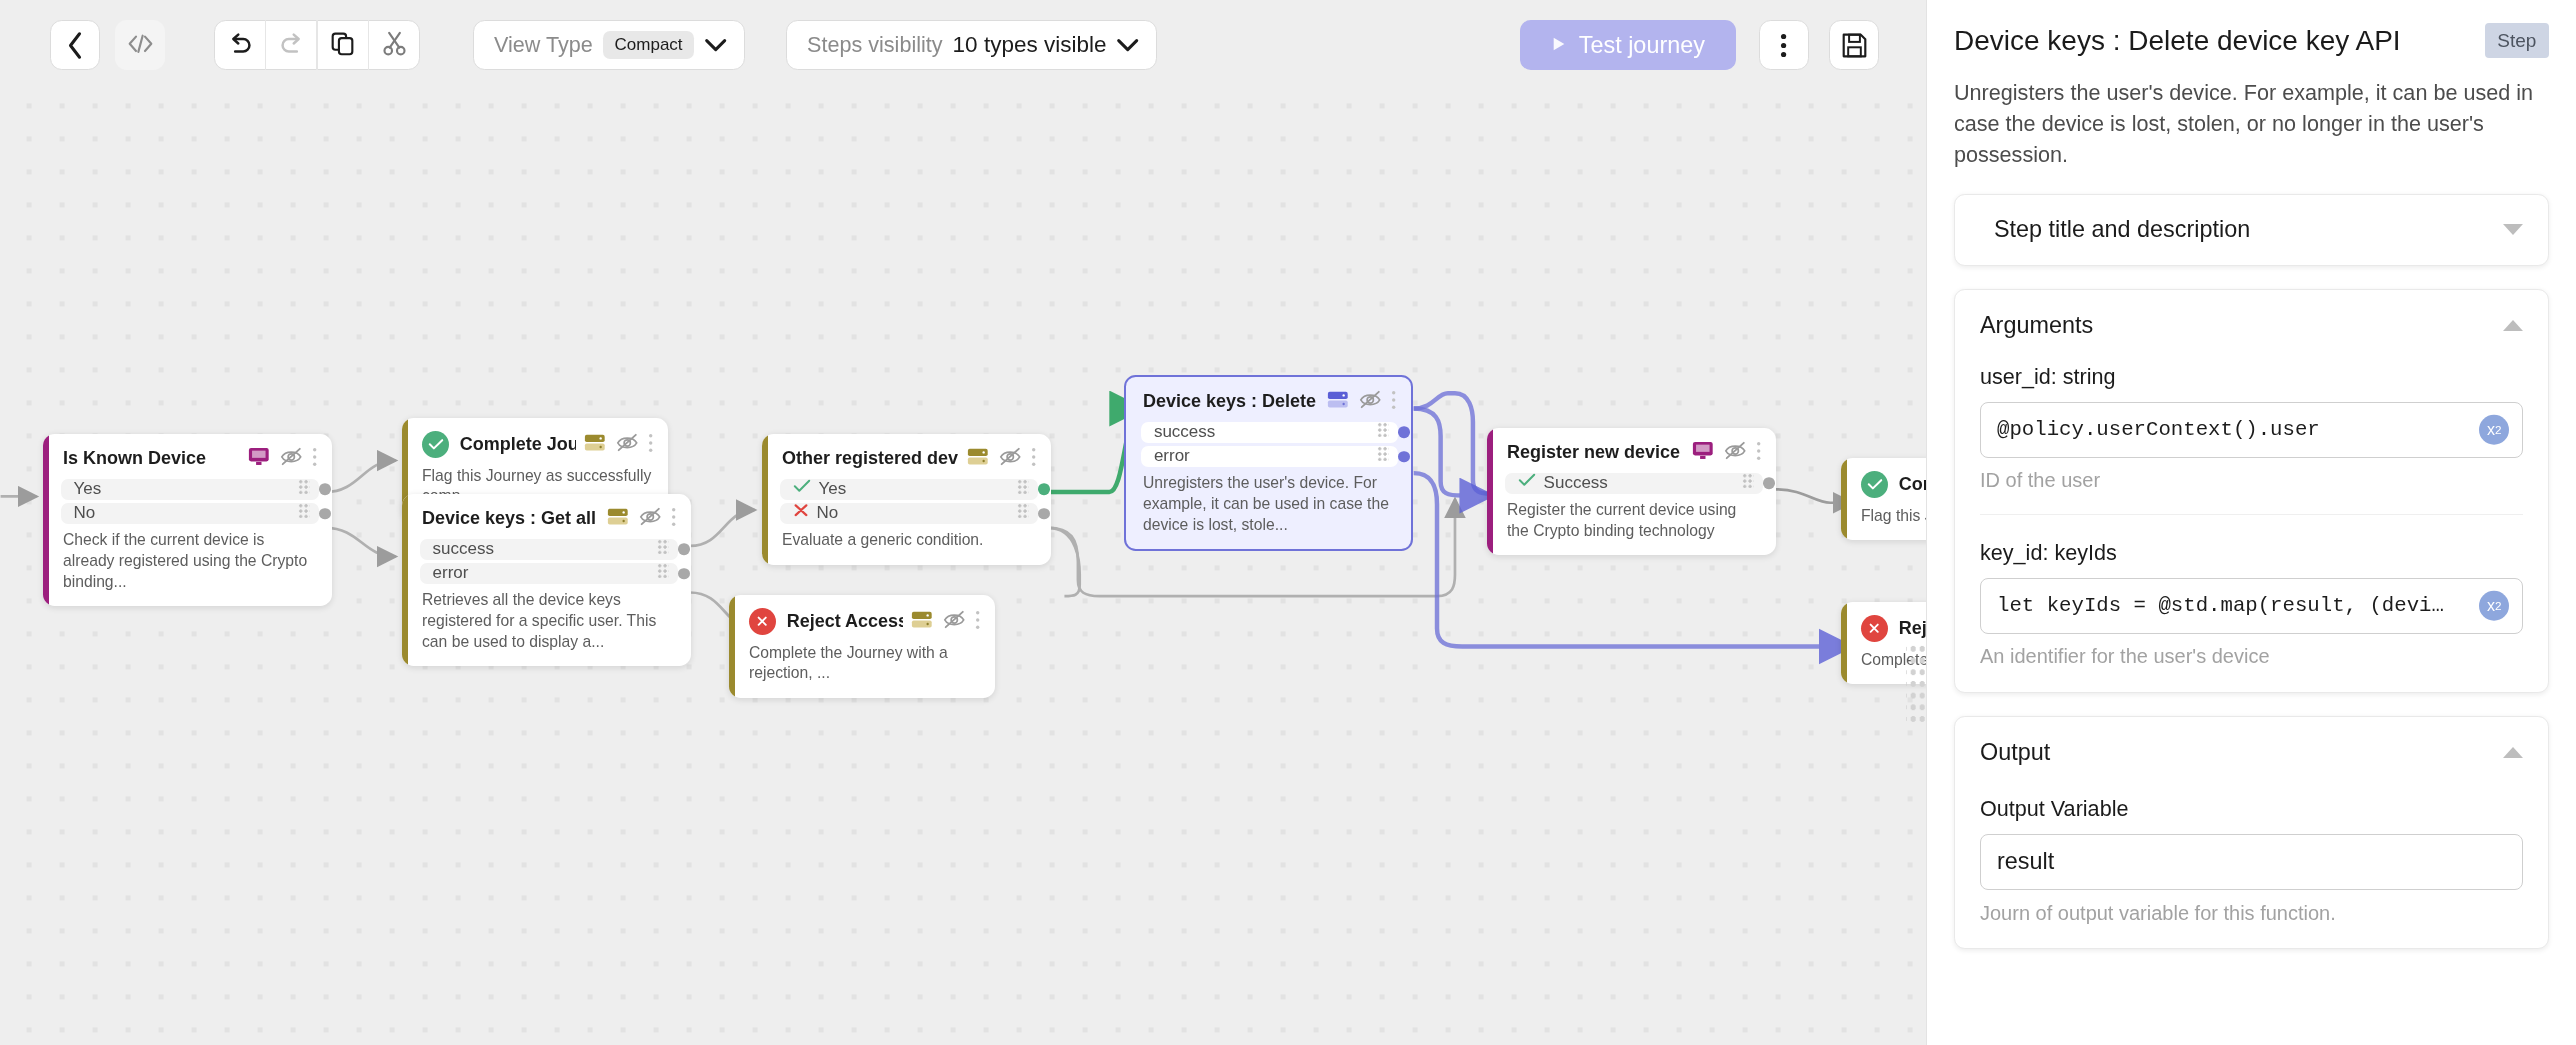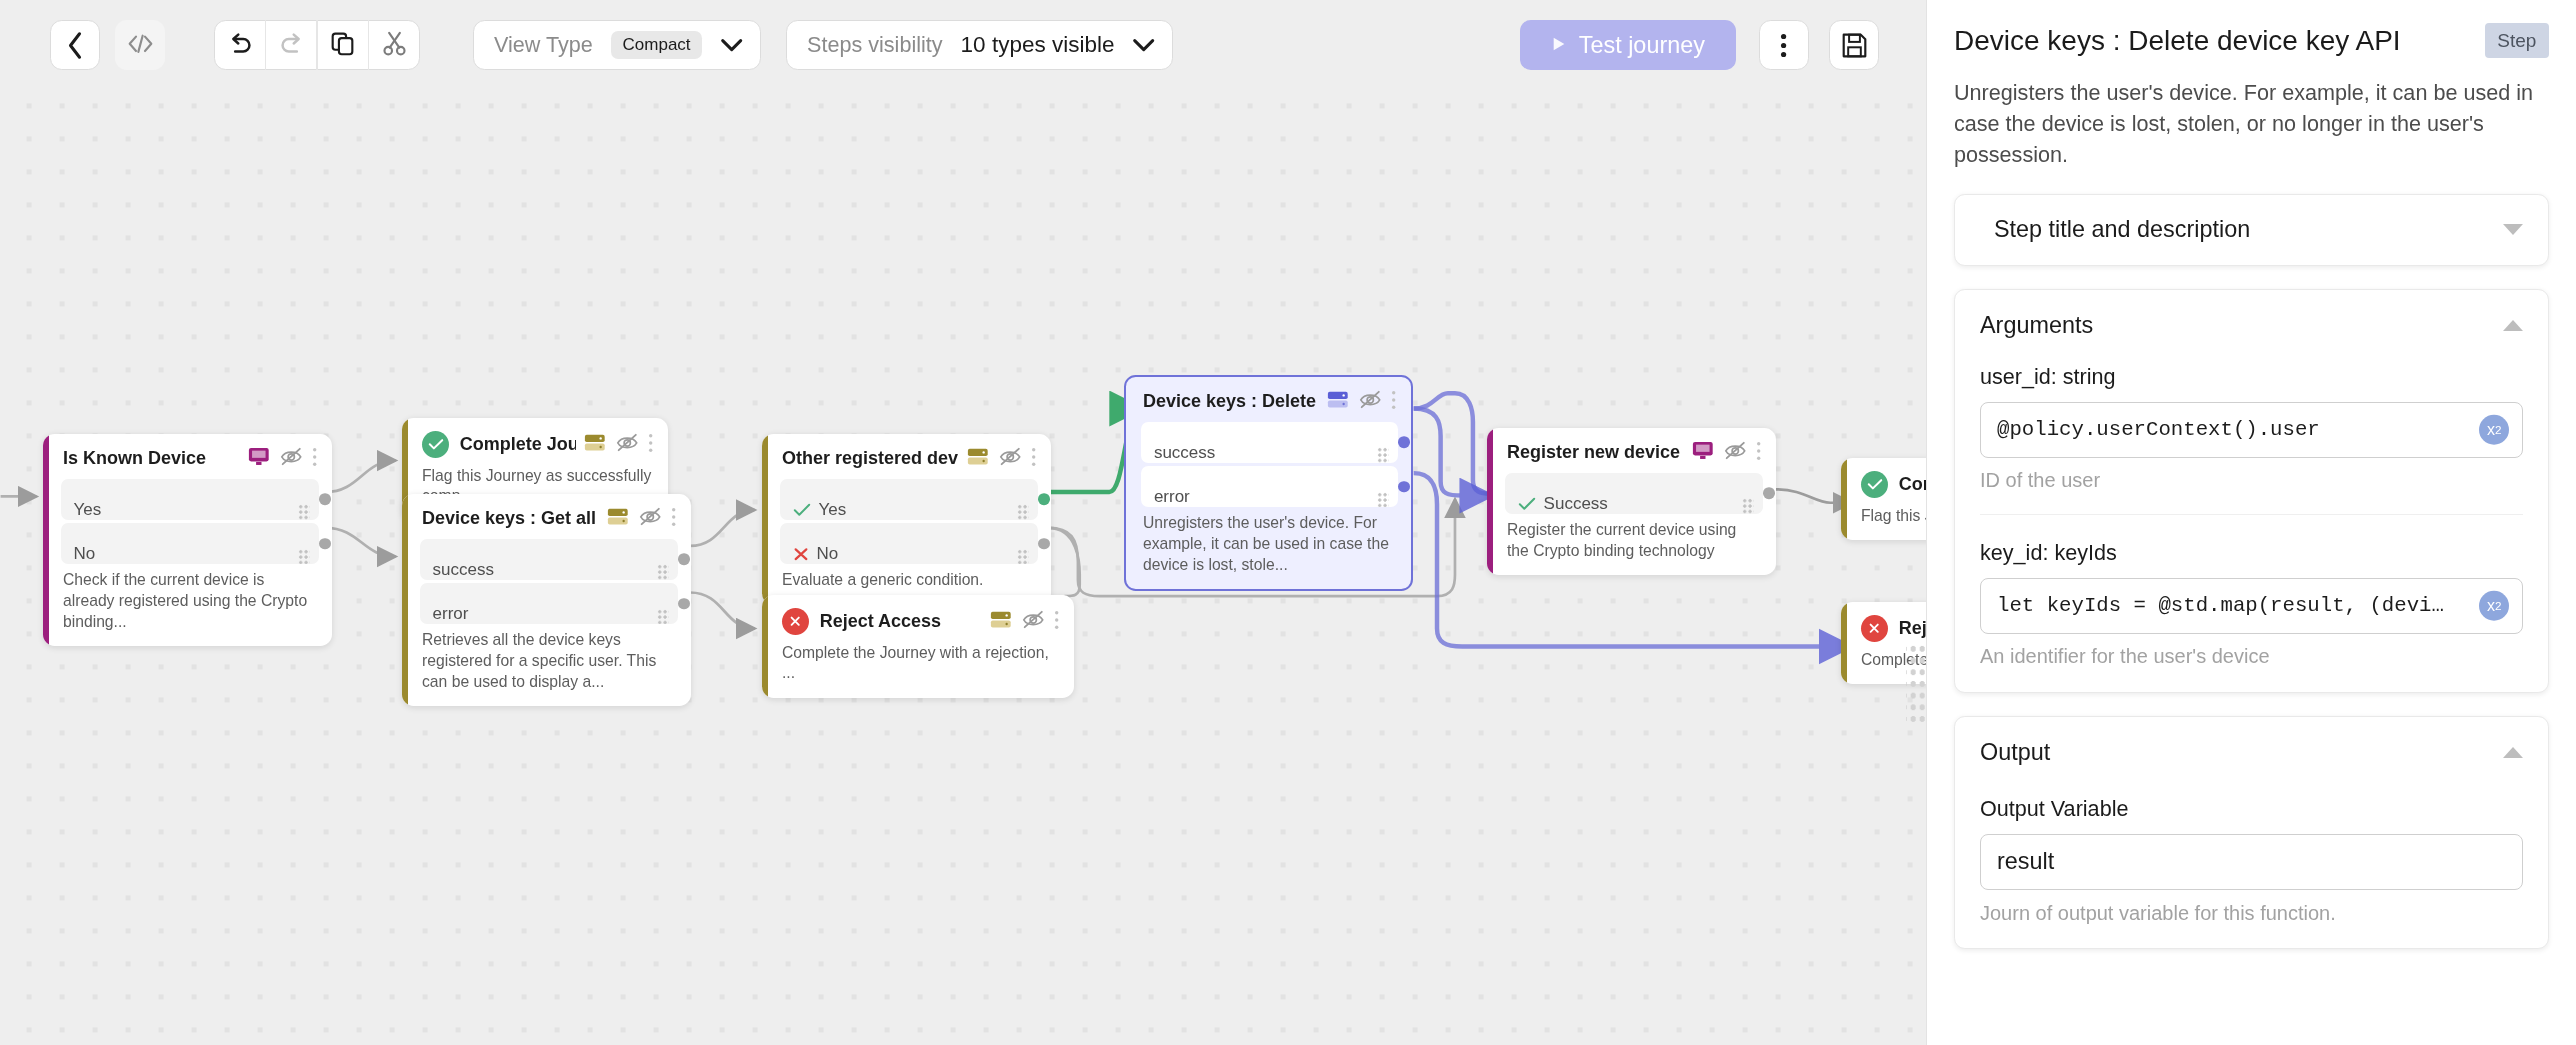--- a/index.html
+++ b/index.html
@@ -53,7 +53,7 @@
   .select-pill {
     position: absolute; top: 20px; height: 50px;
     background: #ffffff; border: 1.4px solid #dcdcdc; border-radius: 11.7px;
-    display: flex; align-items: center; gap: 18px;
+    display: flex; align-items: center; gap: 10px;
     padding: 0 16px 0 20px; cursor: pointer; white-space: nowrap;
   }
   .select-label { font-size: 21.6px; color: #8b8b8b; }

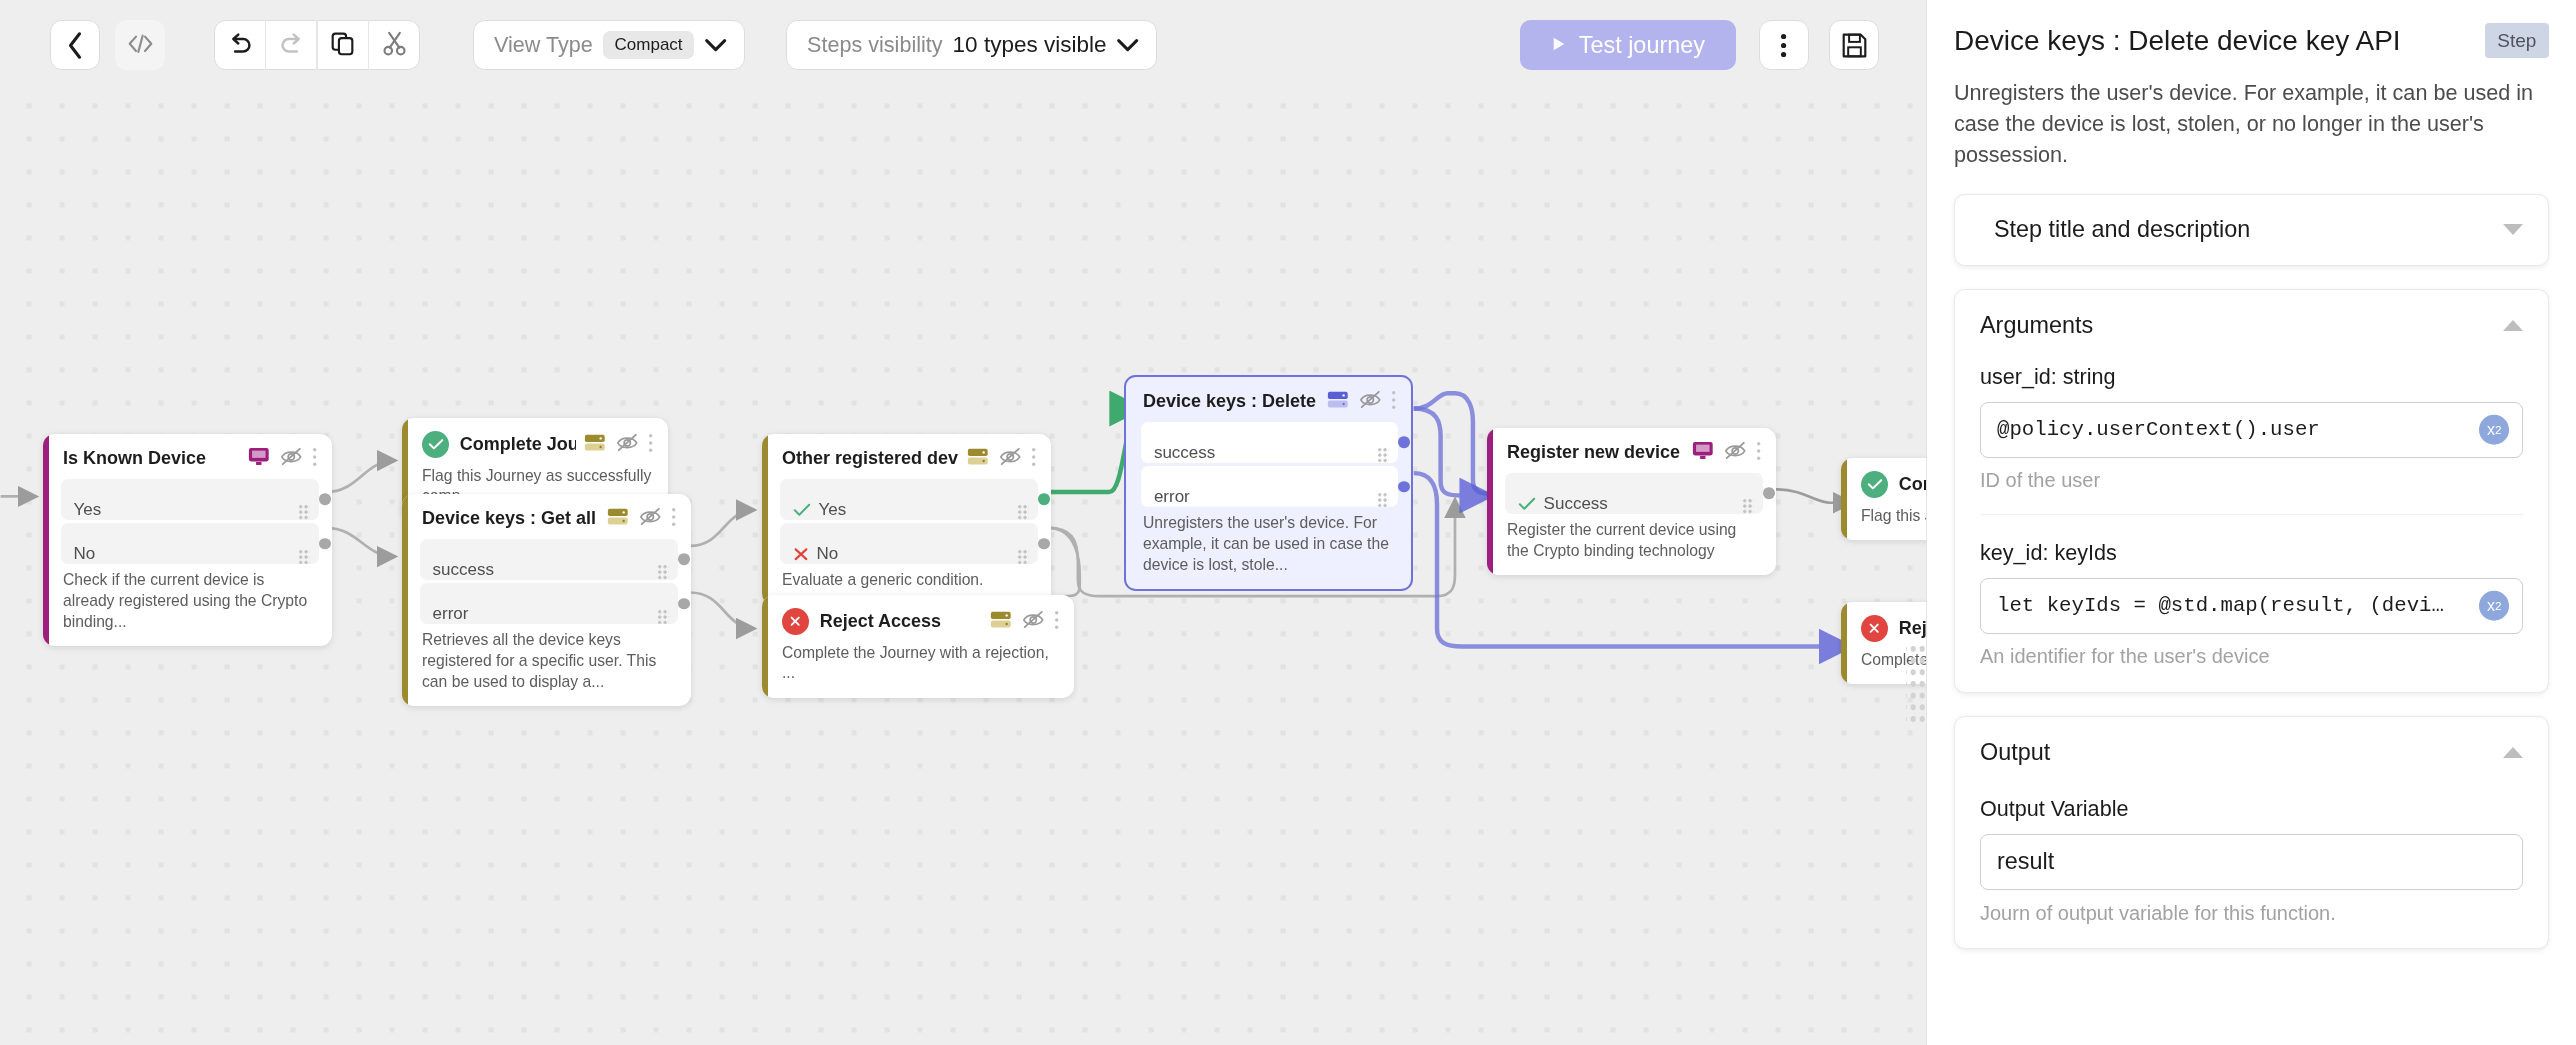--- a/index.html
+++ b/index.html
@@ -121,7 +121,7 @@
     position: relative;
     margin: 3.6px 13.5px 3.6px 18px;
     background: #f3f3f3; border-radius: 7.2px;
-    height: 41px; display: flex; align-items: flex-end; gap: 8px;
+    height: 21px; display: flex; align-items: flex-start; gap: 8px;
     padding: 0 9px 0 12.6px;
   }
   .node.selected .port-row { background: #ffffff; margin-left: 15.3px; }

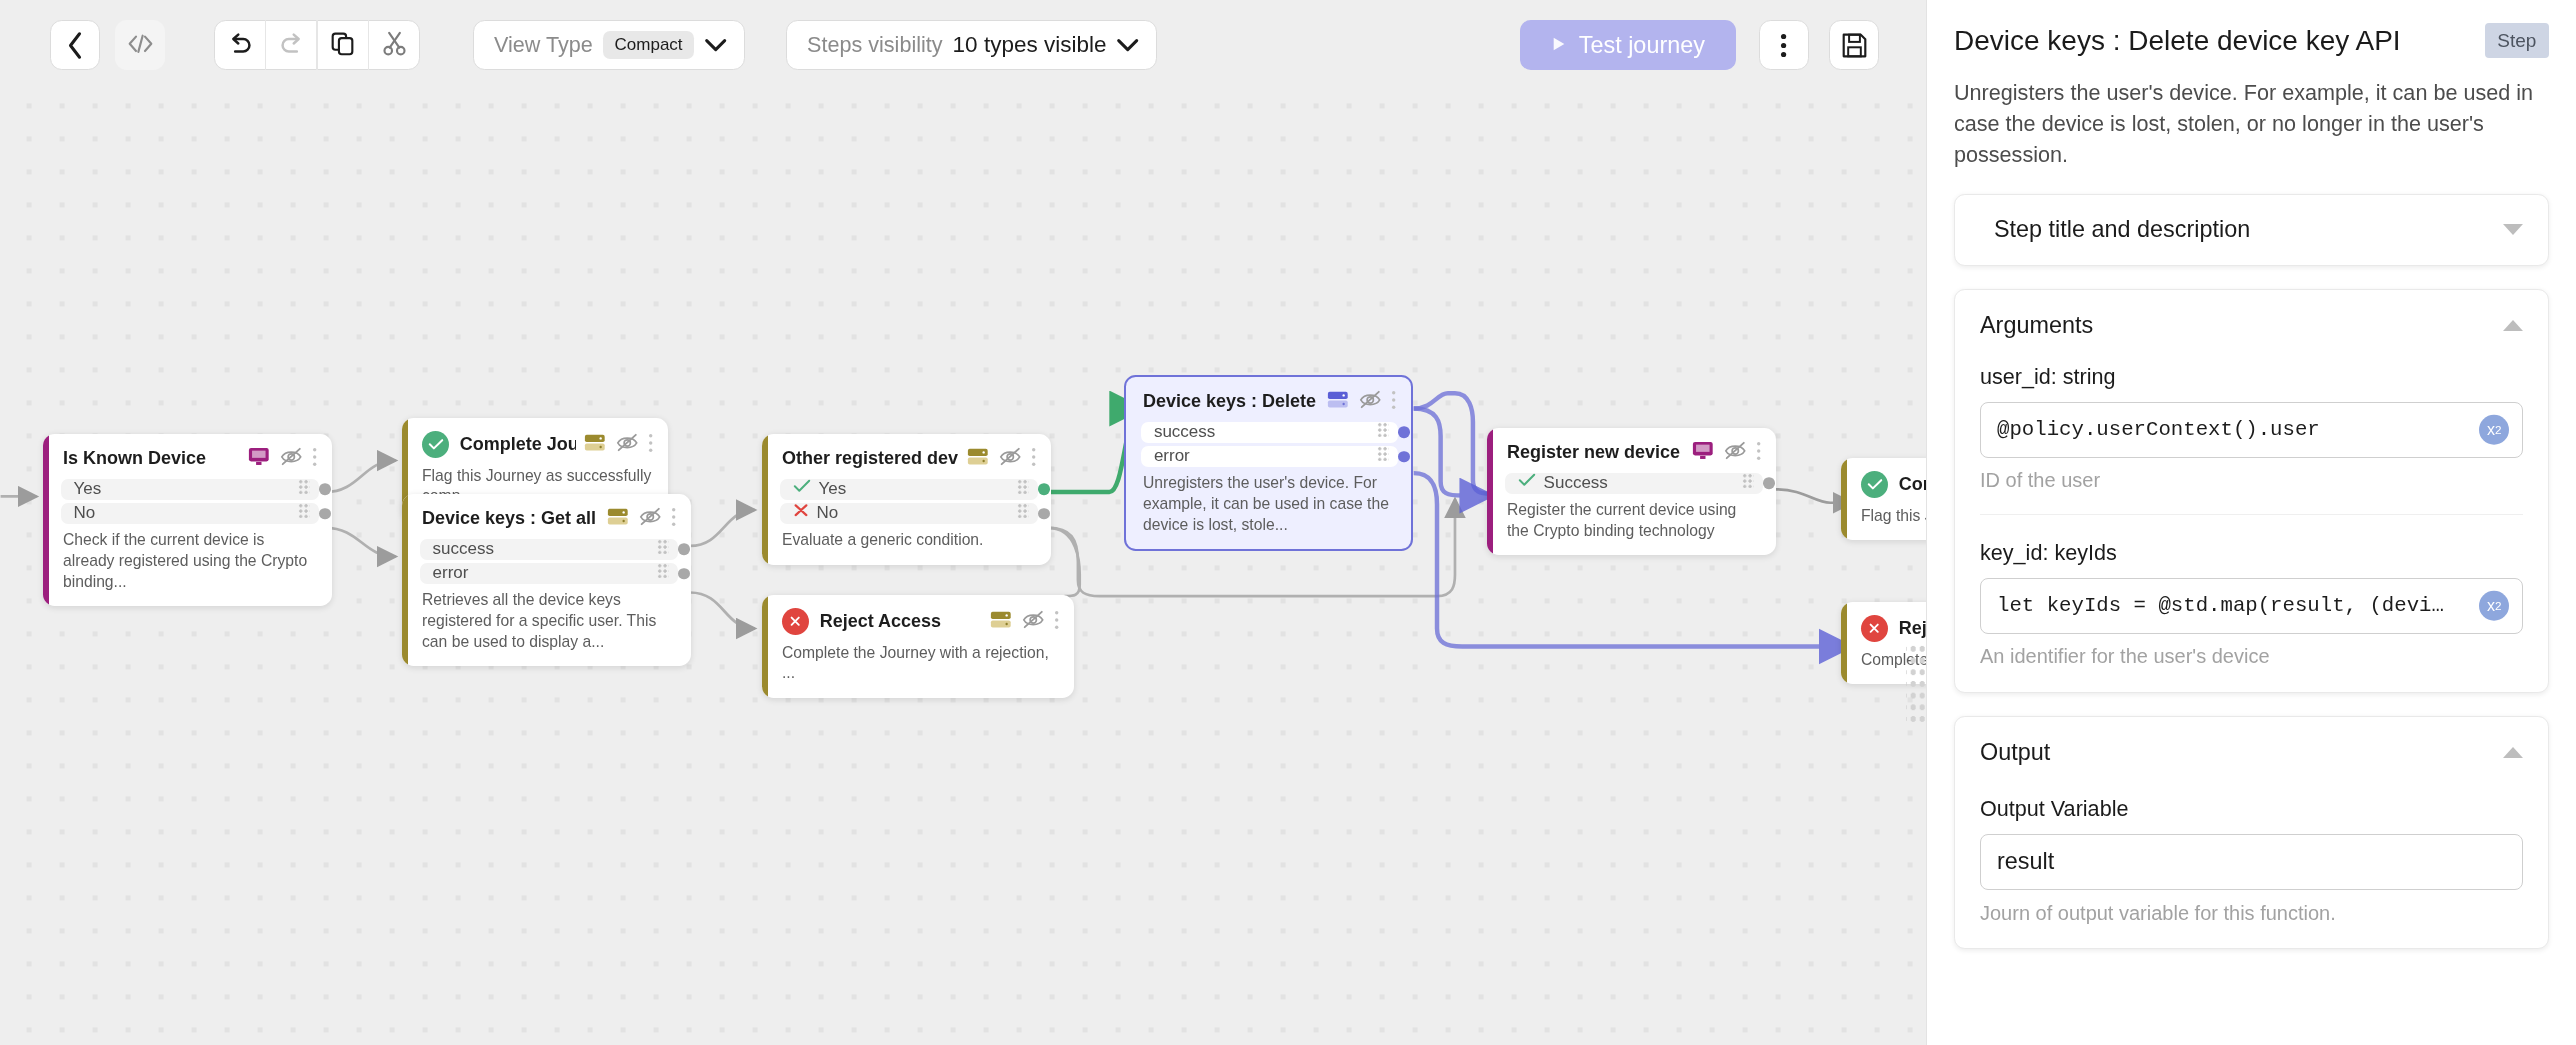--- a/index.html
+++ b/index.html
@@ -546,7 +546,7 @@
       <div class="node-desc">Evaluate a generic condition.</div>
     </div>
 
-    <div class="node" style="left:762px;top:595px;width:312px;--accent:#9b8a2e;">
+    <div class="node" style="left:729px;top:595px;width:266px;--accent:#9b8a2e;">
 
       <div class="node-head">
         <span class="status-dot status-bad">

